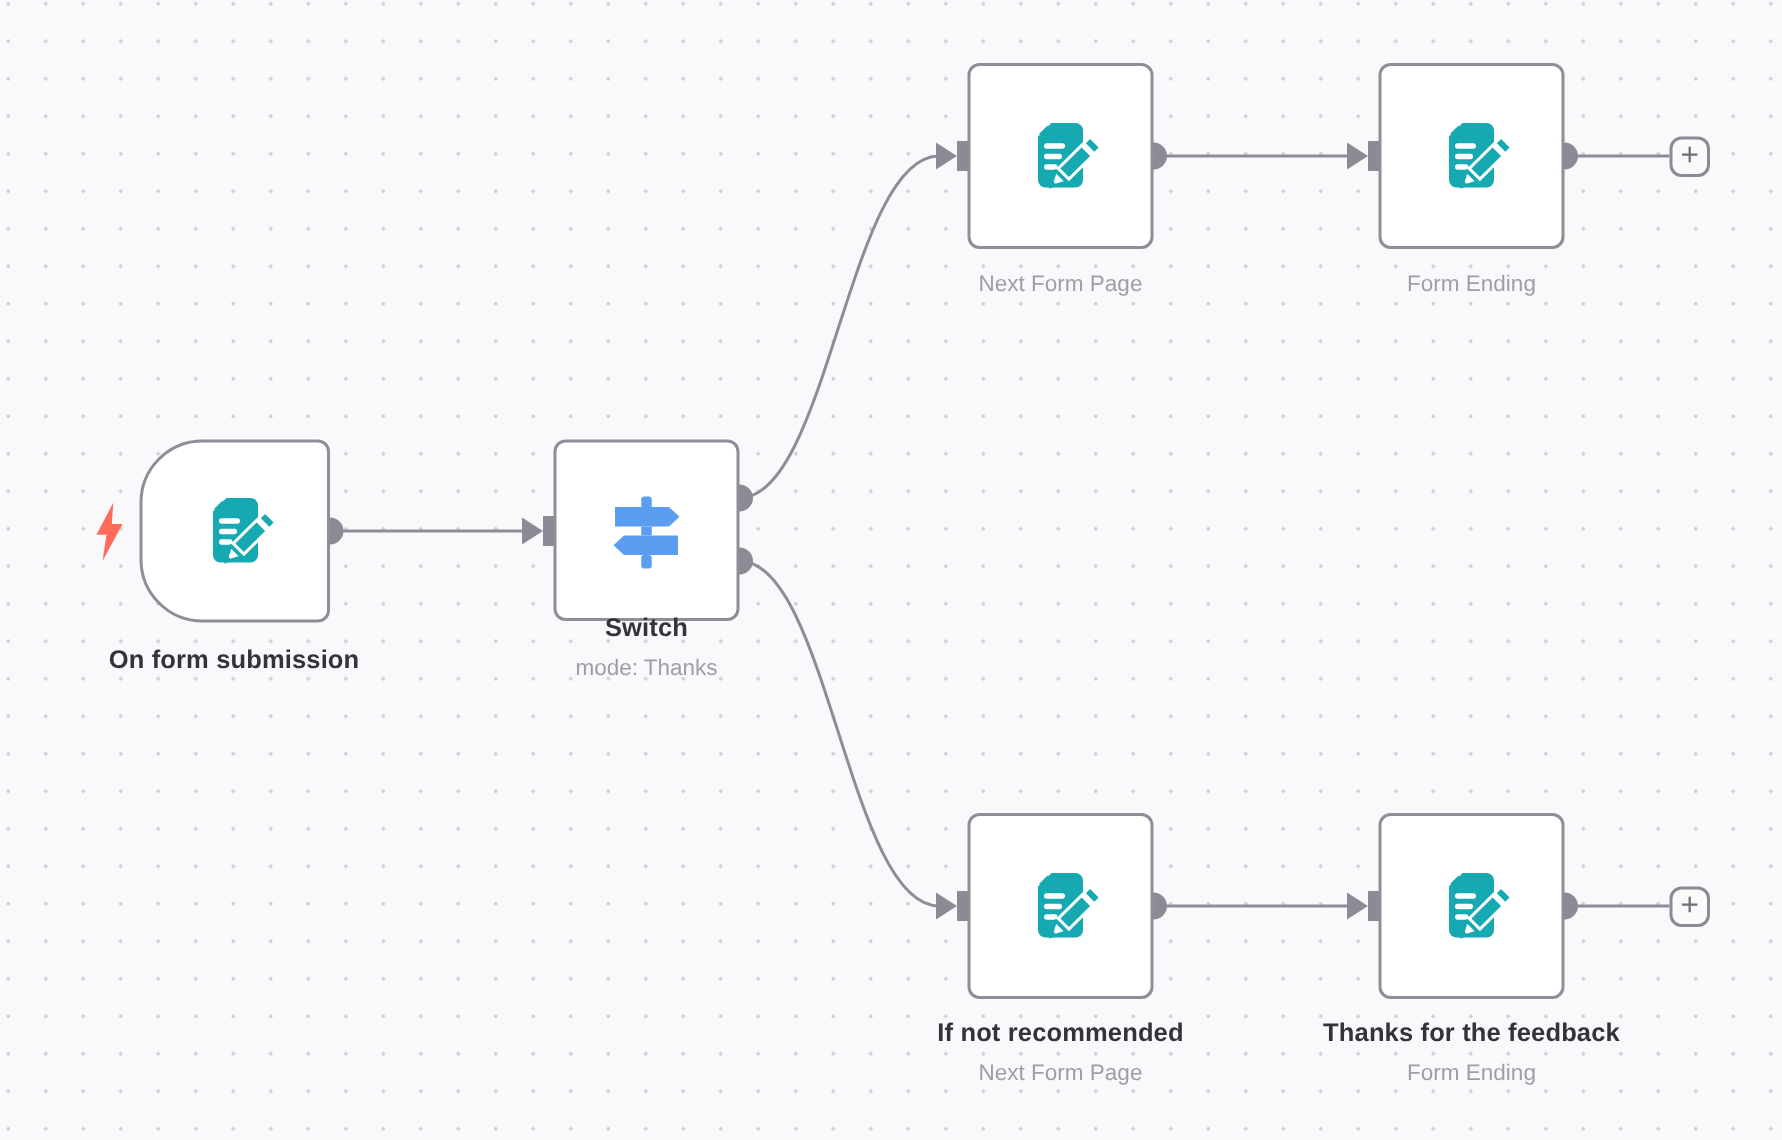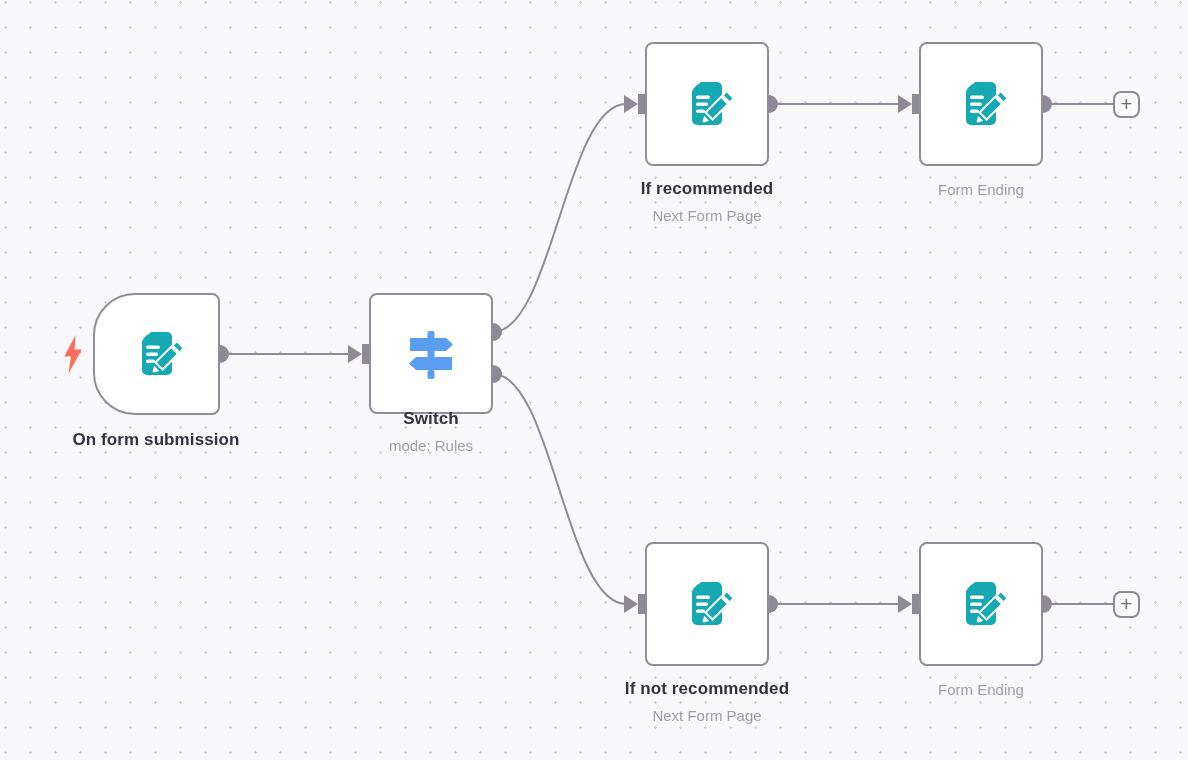--- a/index.html
+++ b/index.html
@@ -145,7 +145,6 @@
     </svg>
   </div>
   <div class="node-label" style="left:537px; top:176px;">
-    <div class="title">If recommended</div>
     <div class="subtitle">Next Form Page</div>
   </div>
 

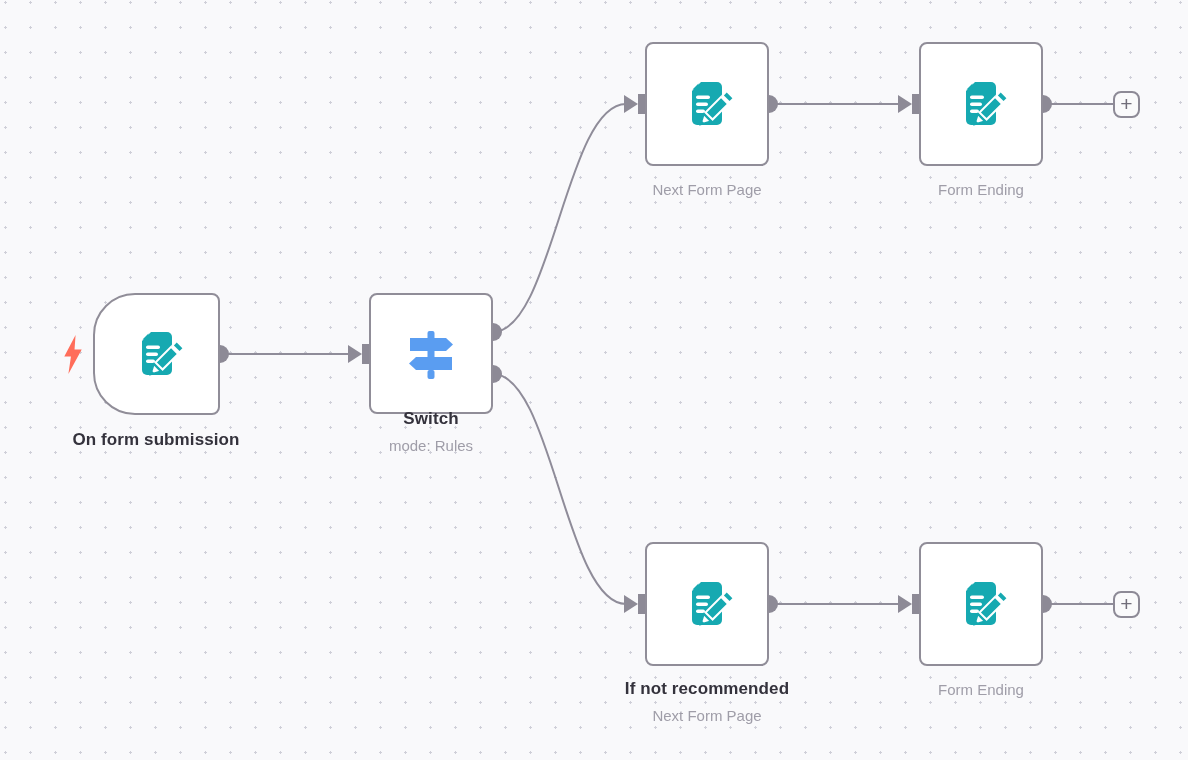--- a/index.html
+++ b/index.html
@@ -126,7 +126,7 @@
   </div>
   <div class="node-label" style="left:261px; top:406px;">
     <div class="title">Switch</div>
-    <div class="subtitle">mode: Rules</div>
+    <div class="subtitle">mode: Thanks</div>
   </div>
 
   <div class="node" style="left:645px; top:42px; width:124px; height:124px;">

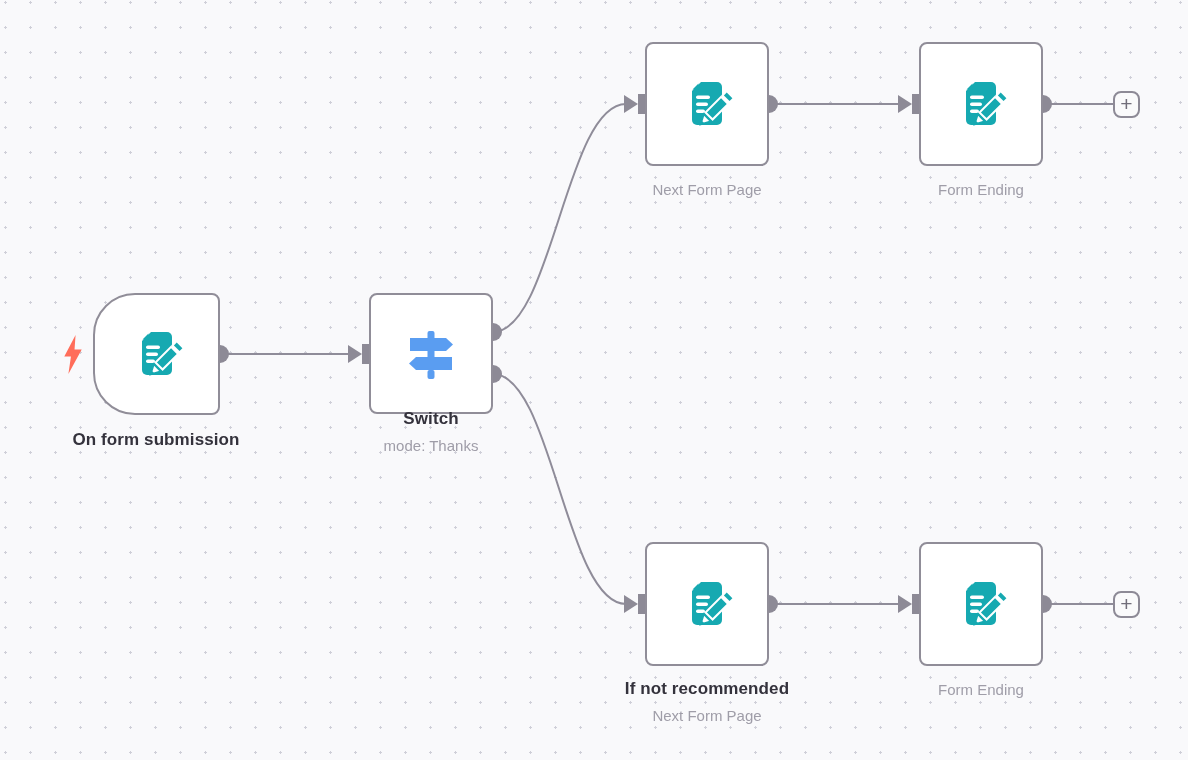--- a/index.html
+++ b/index.html
@@ -203,6 +203,7 @@
     </svg>
   </div>
   <div class="node-label" style="left:811px; top:676px;">
+    <div class="title">Thanks for the feedback</div>
     <div class="subtitle">Form Ending</div>
   </div>
 

